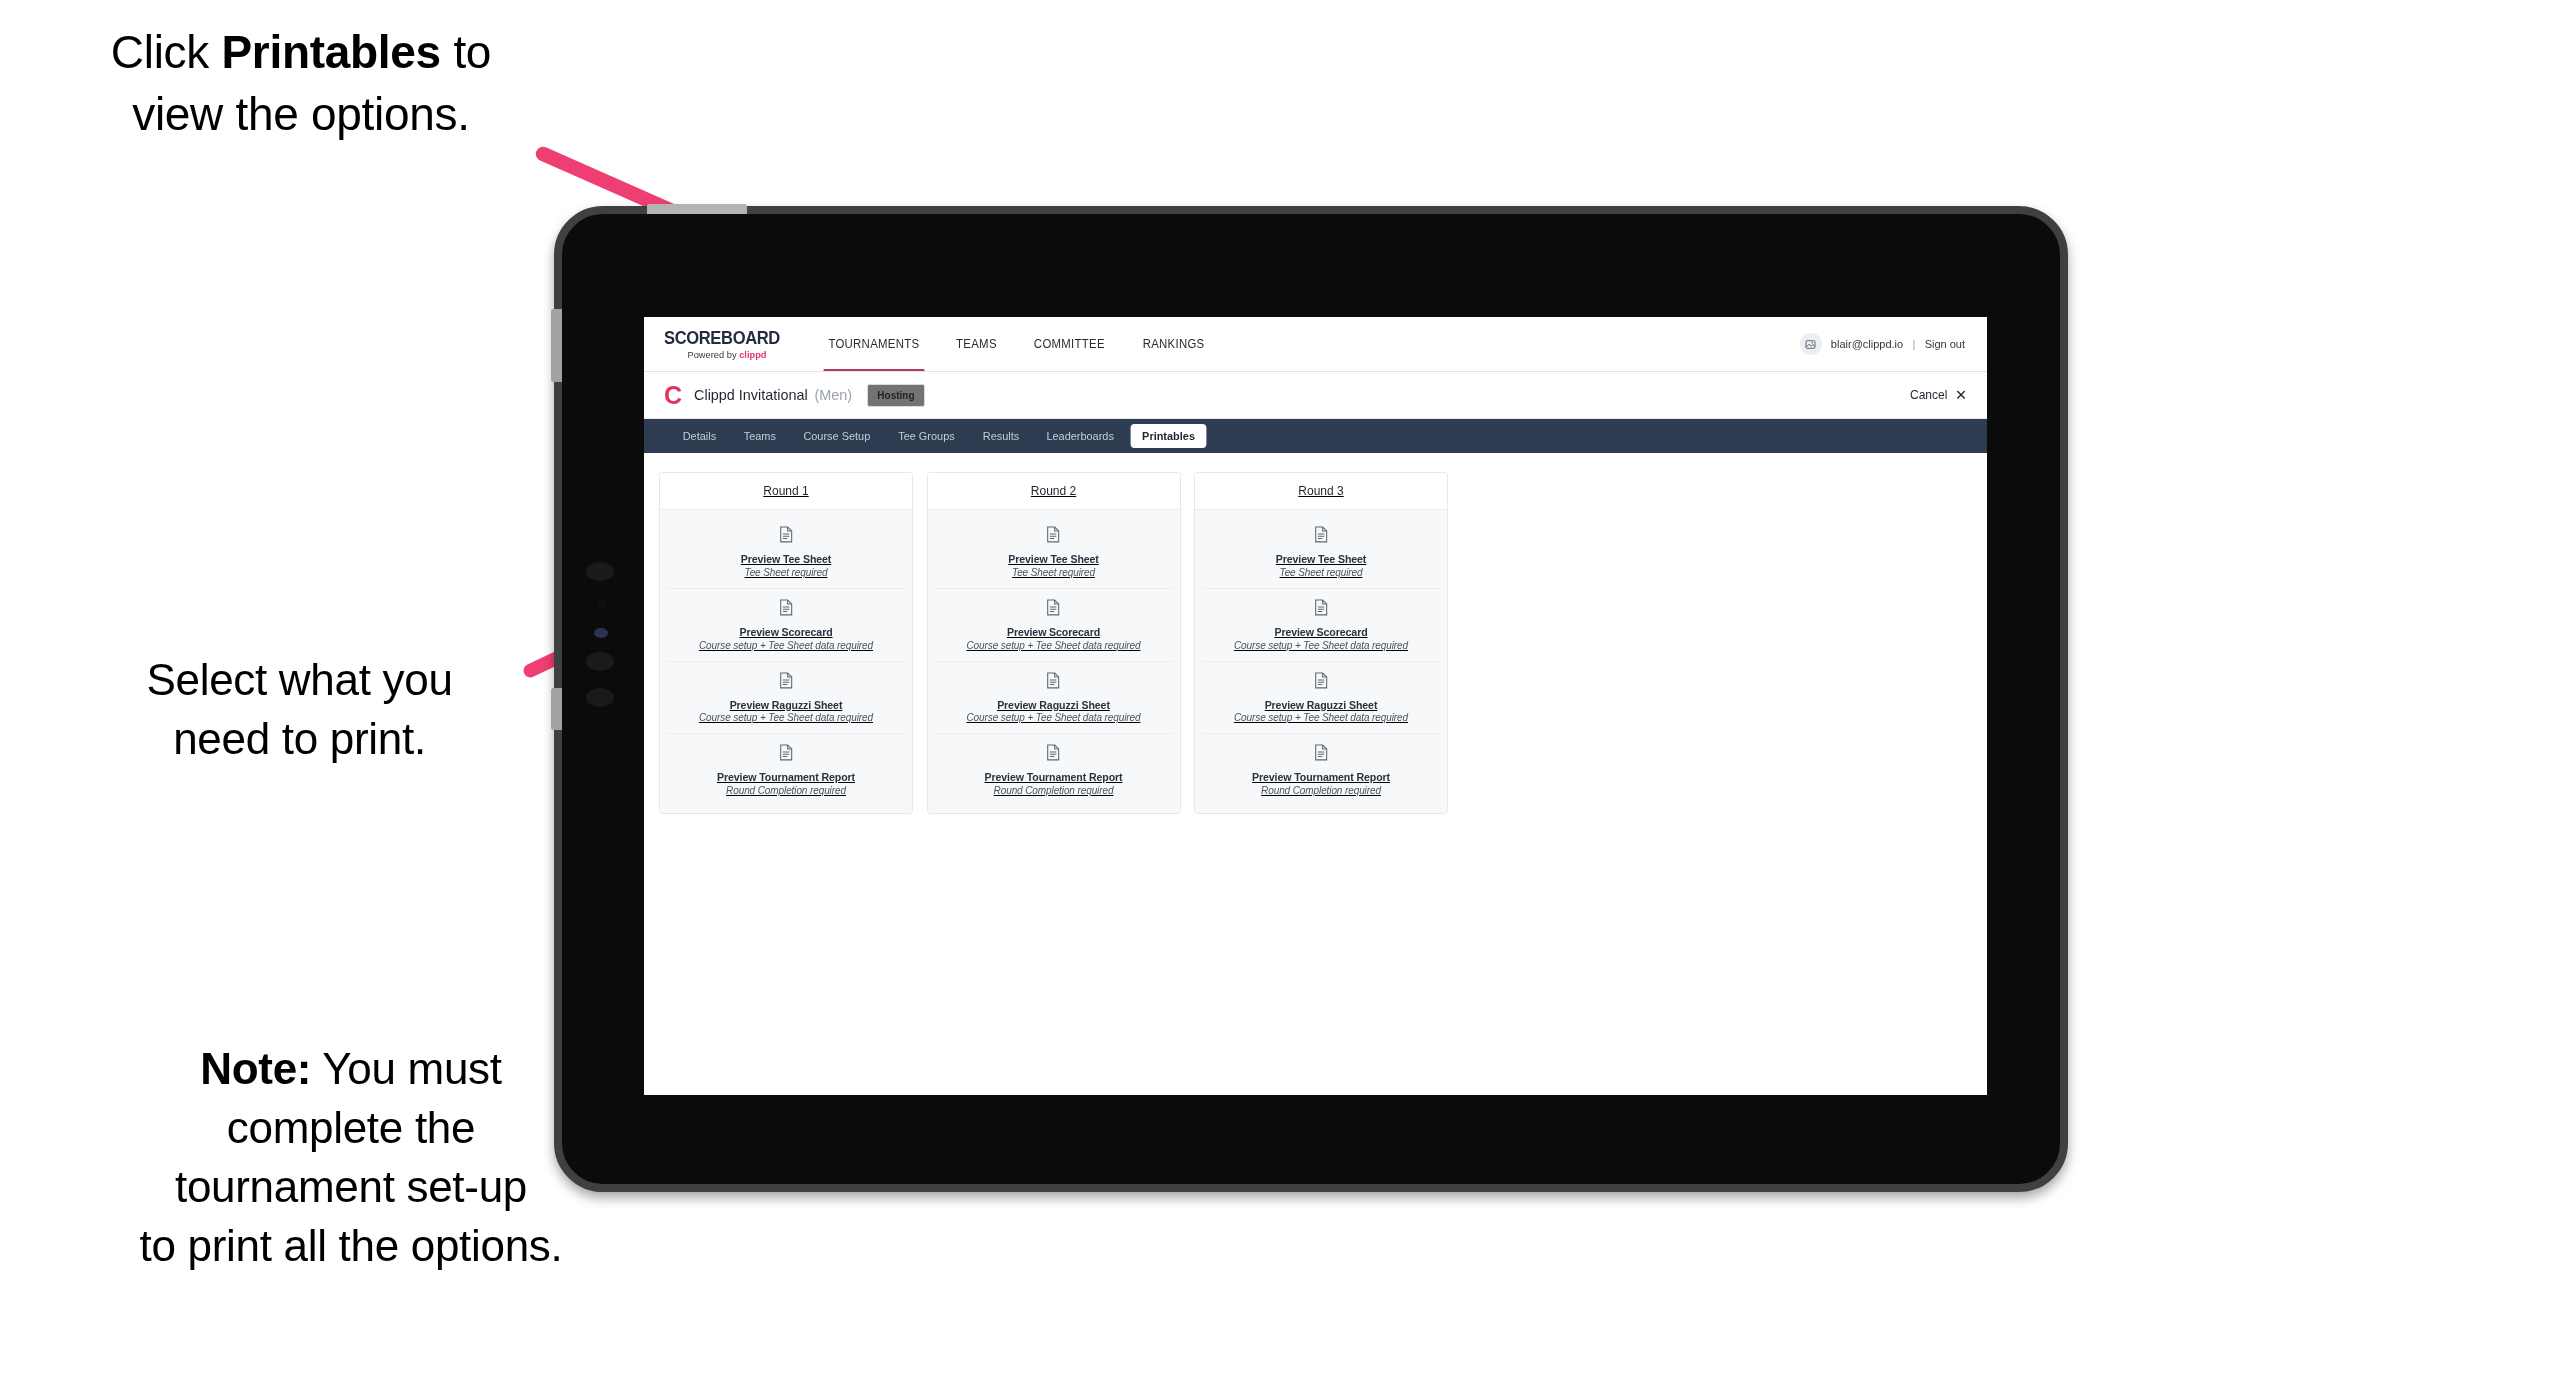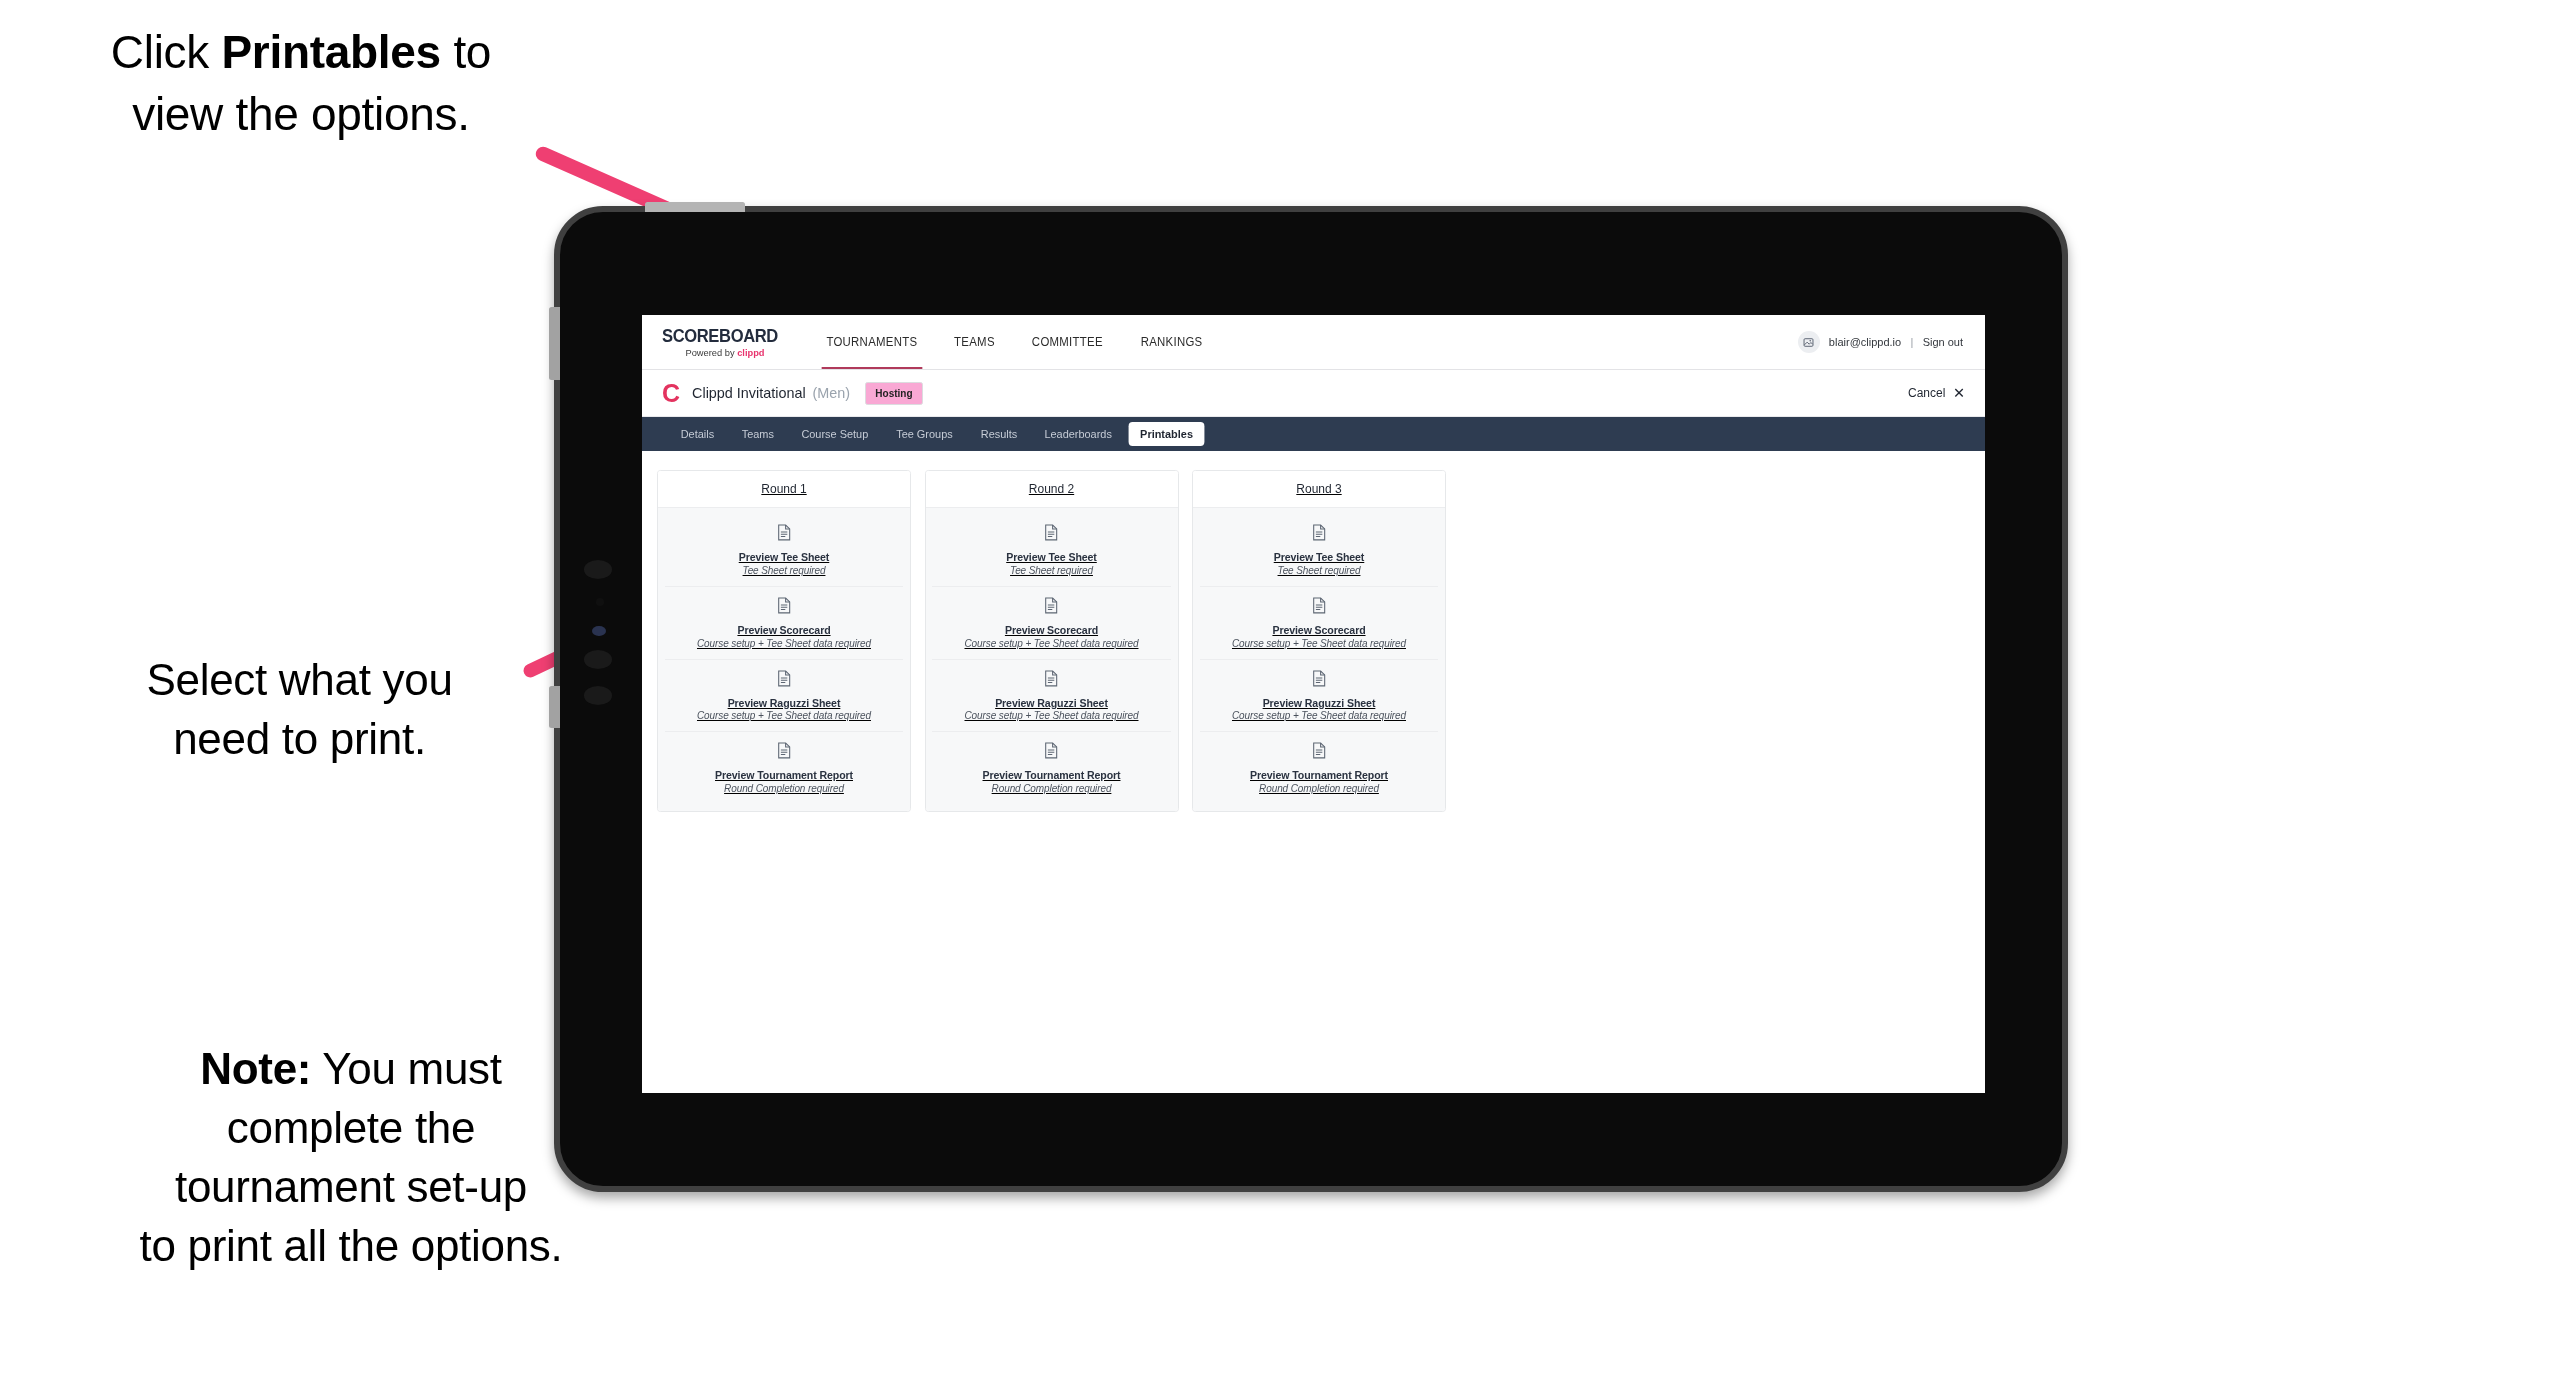--- a/index.html
+++ b/index.html
@@ -35,7 +35,7 @@
     width: 1514px; height: 986px;
     background: #0b0b0b;
     border-radius: 49px;
-    border: 6px solid #404040;
+    border: 8px solid #404040;
     box-shadow: 0 6px 12px rgba(0,0,0,.35);
   }
   .tab-btn { position:absolute; background:#a2a2a2; border-radius:2.5px; }

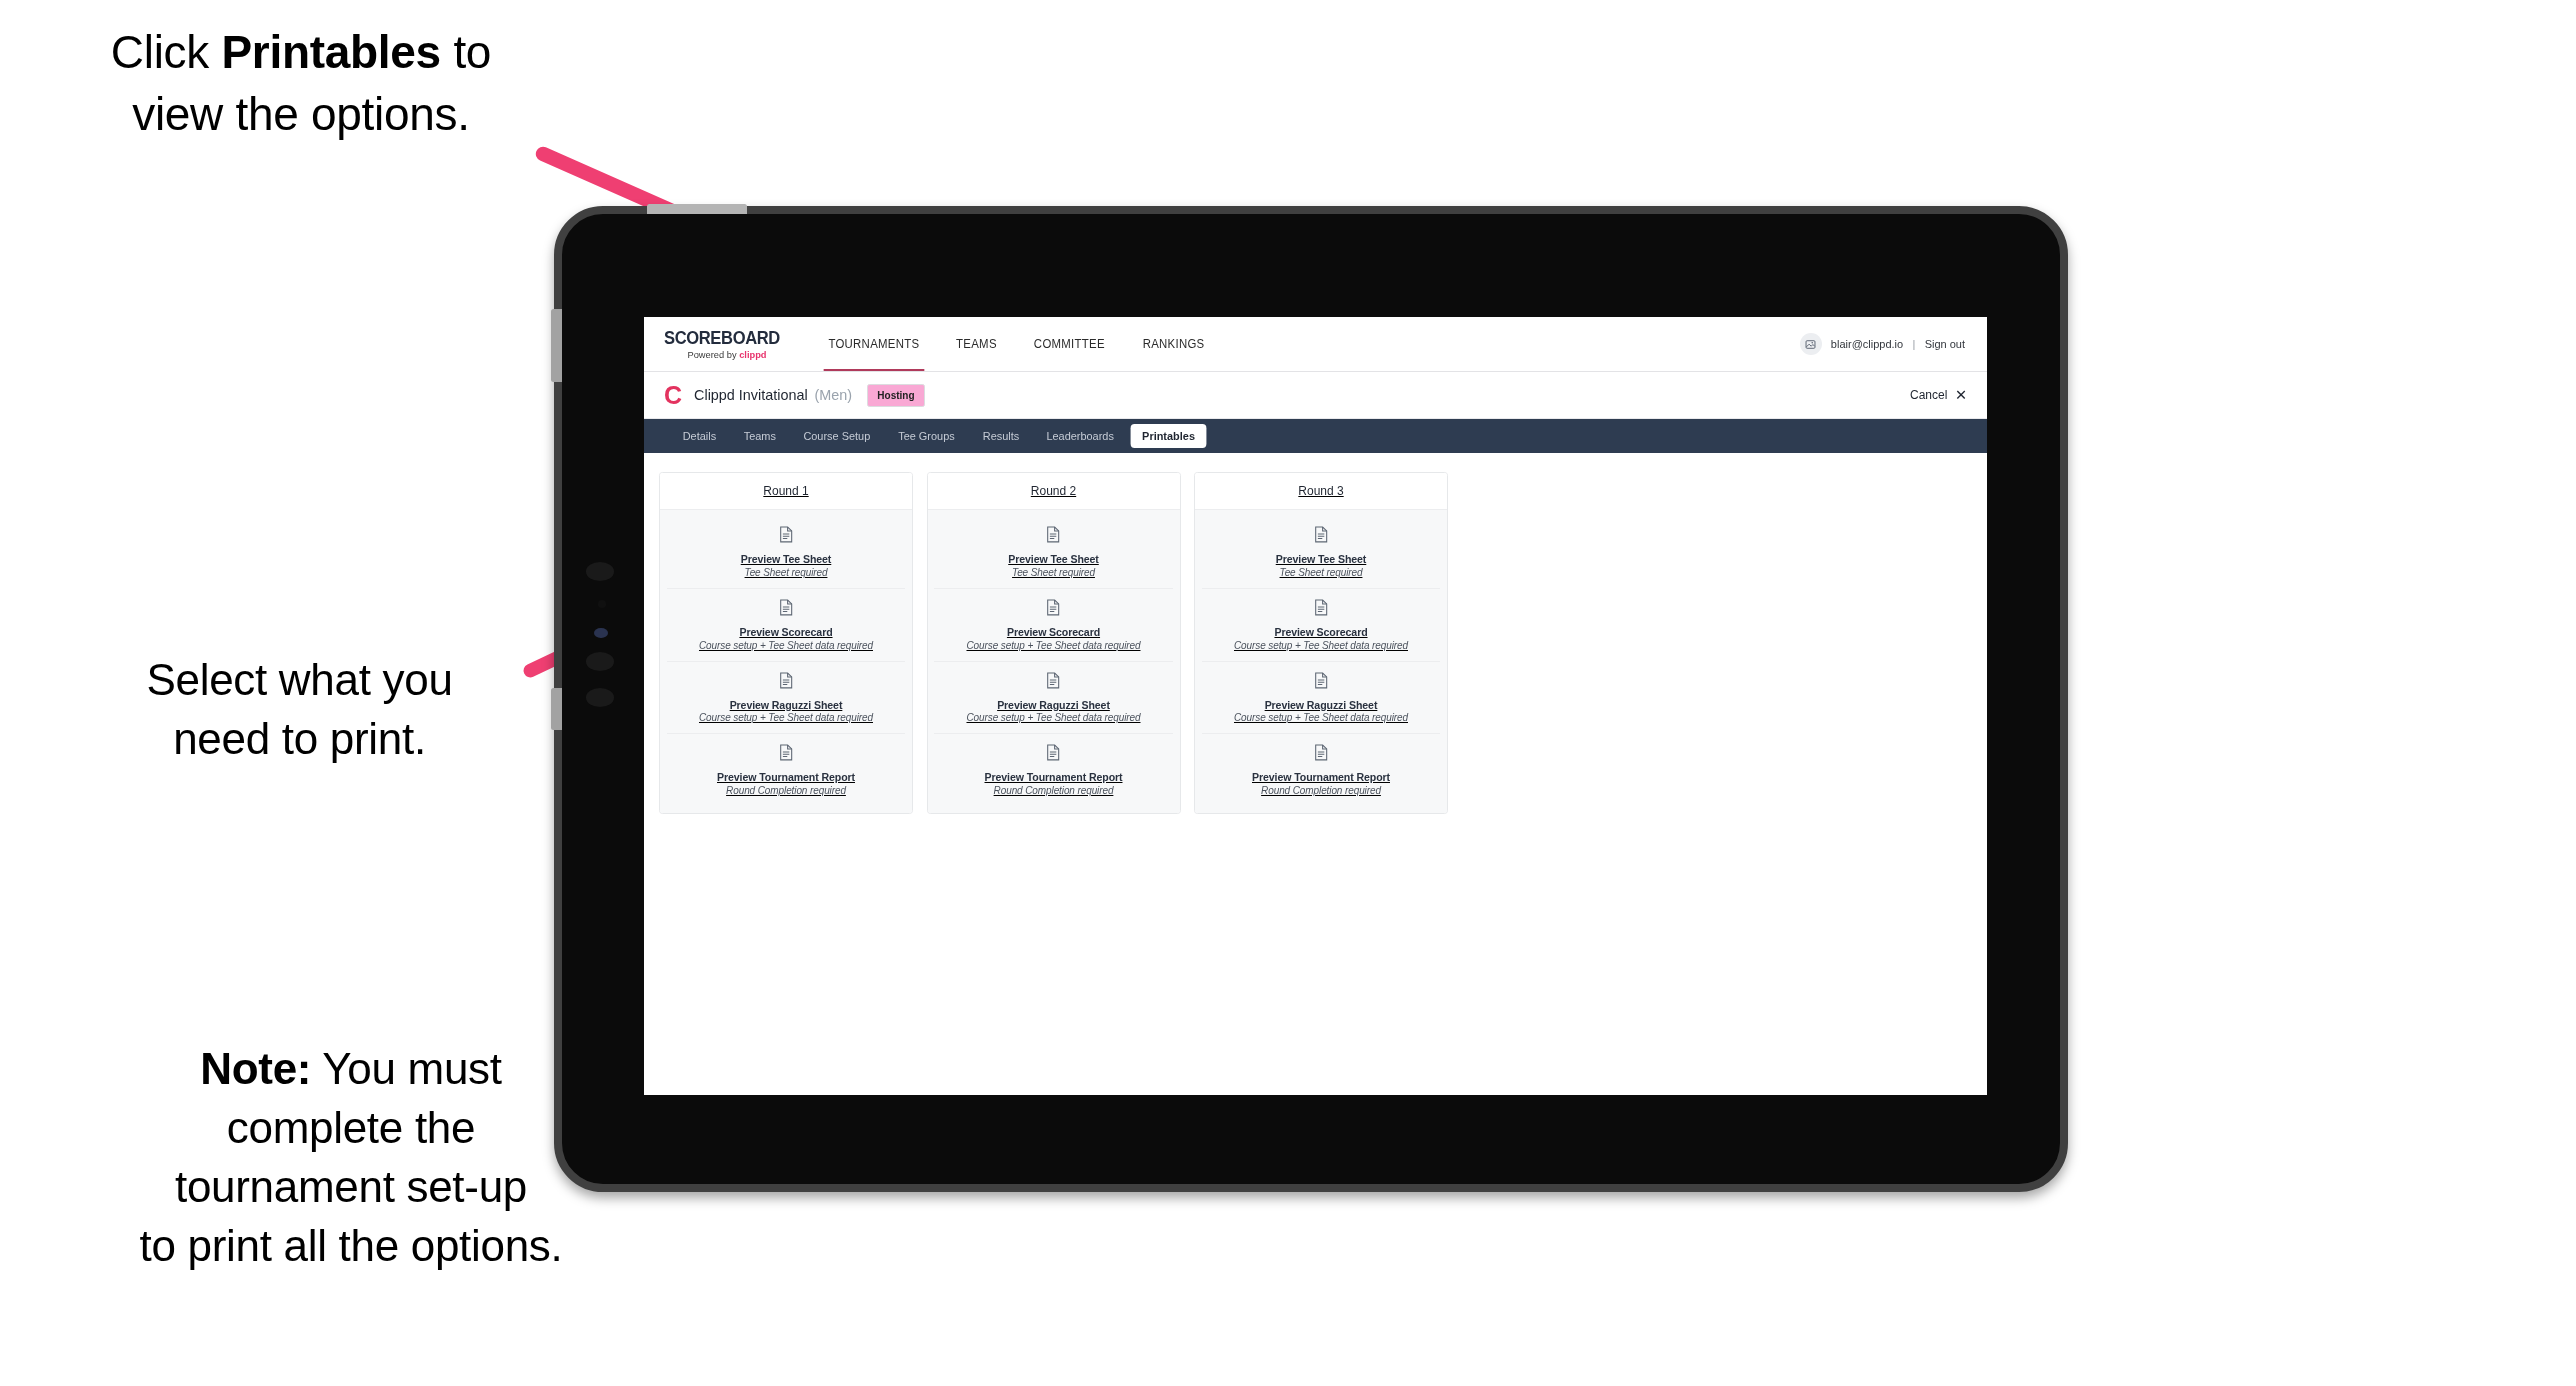--- a/index.html
+++ b/index.html
@@ -111,7 +111,7 @@
   #tour-gender { font-size:14.4px; color:#9aa3ad; margin-left: 6.8px; }
   #hosting-badge {
     margin-left: 15px; font-size:10px; font-weight:700; color:#222;
-    border:0.8px solid #dcdcdf; border-radius:2.5px; padding: 5px 9.3px; background:#f9a8d4;
+    border:0.8px solid #dcdcdf; border-radius:2.5px; padding: 5px 9.3px; background:#737373;
   }
   #tourbar-spacer { flex:1; }
   #cancel-btn { display:flex; align-items:center; gap:7.6px; font-size:12px; color:#1f2530; cursor:pointer; }

